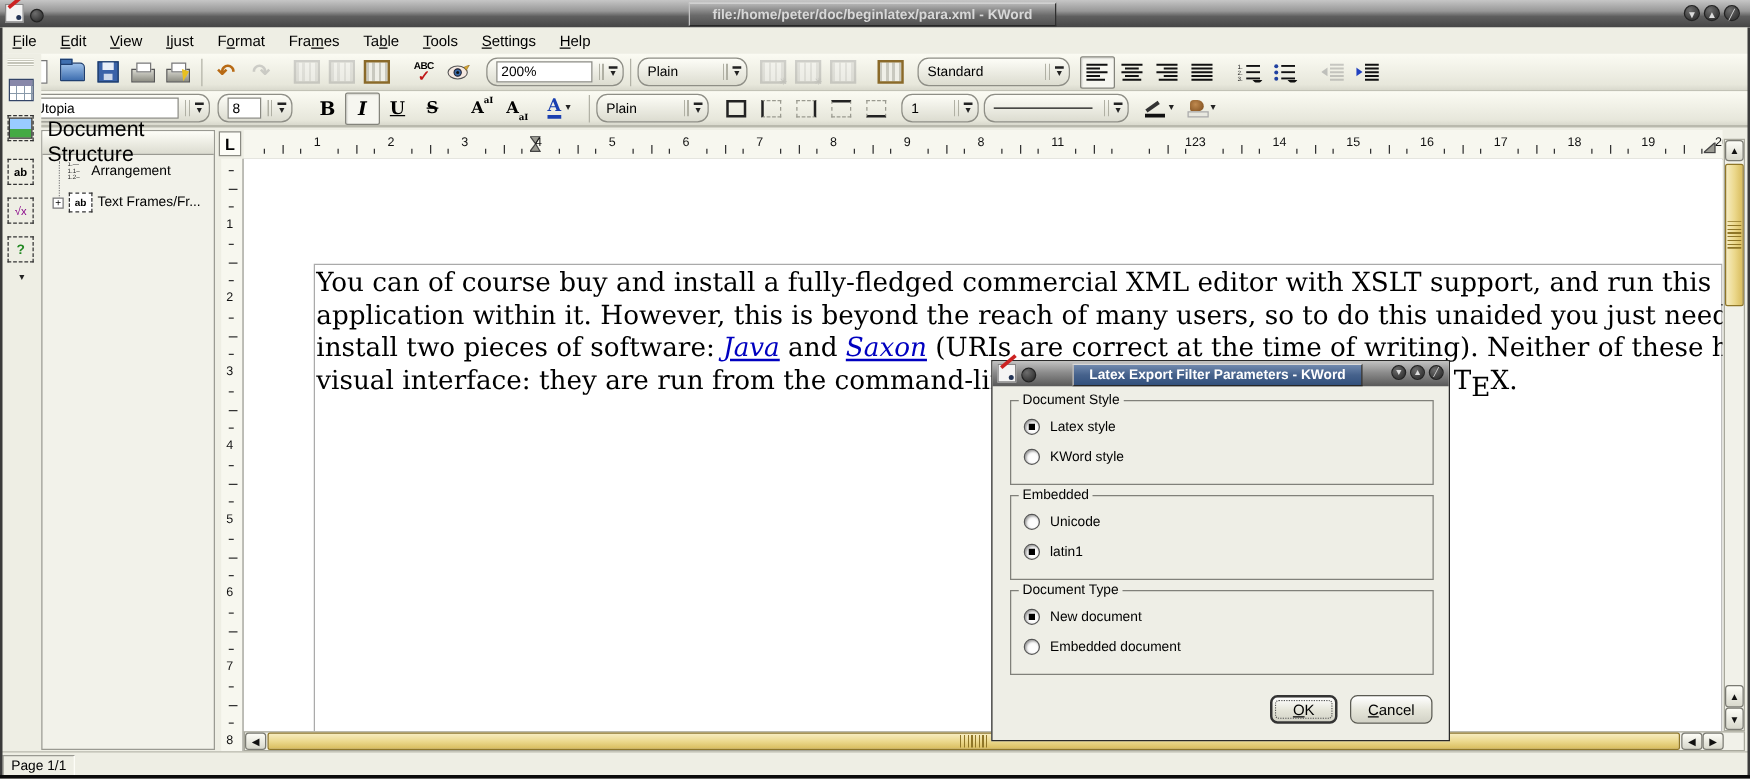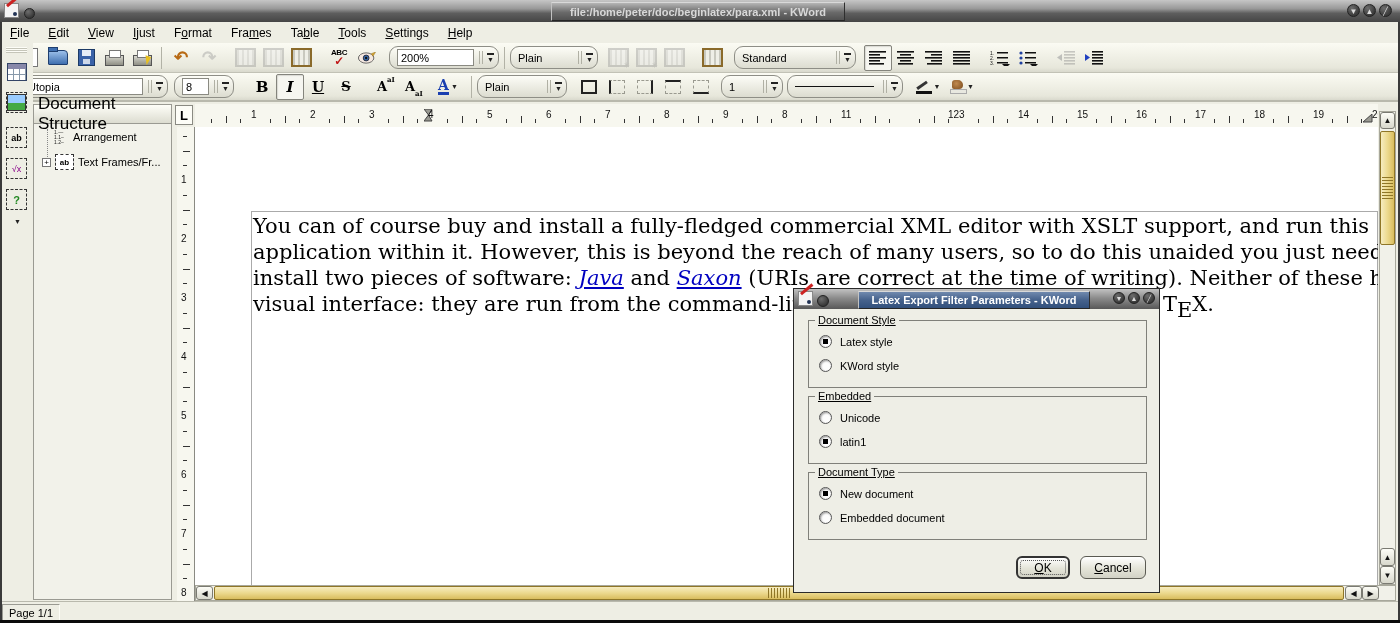--- a/index.html
+++ b/index.html
@@ -154,7 +154,7 @@
   #dlgtitle .appicon{top:2px;}
   #dlgtitle .sticky{top:4px;left:23px;}
   .grp{position:absolute;left:14px;width:337px;height:66px;border:1px solid #80807a;}
-  .grp .legend{position:absolute;top:-7px;left:6px;background:#eeeee6;padding:0 3px;font-size:11px;text-decoration:underline;}
+  .grp .legend{position:absolute;top:-7px;left:6px;background:#eeeee6;padding:0 3px;font-size:11px;}
   .radiorow{position:absolute;left:10px;display:flex;align-items:center;gap:8px;font-size:11px;height:15px;}
   .radio{width:13px;height:13px;border-radius:50%;background:#fdfdfd;border:1px solid #555;box-sizing:border-box;
     box-shadow:inset 1px 1px 2px rgba(0,0,0,.4);position:relative;flex:none;}

